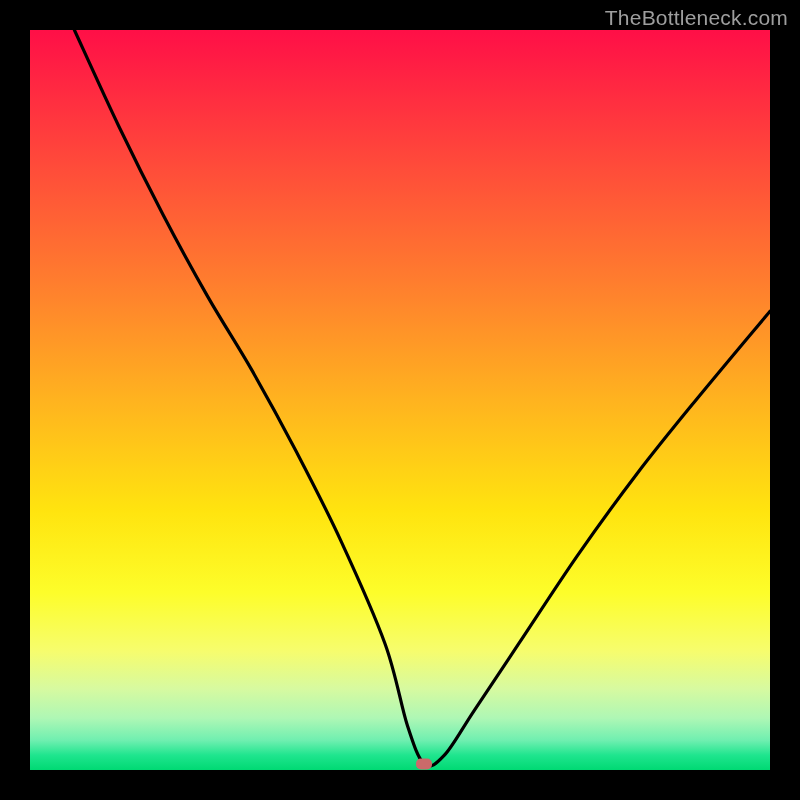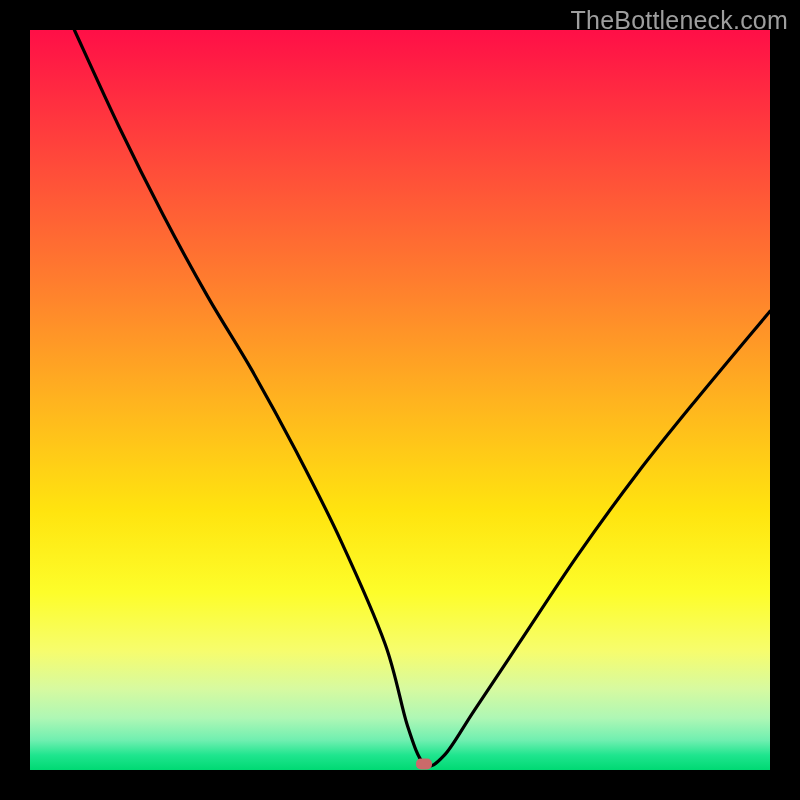--- a/index.html
+++ b/index.html
@@ -59,7 +59,7 @@
     top: 6px;
     right: 12px;
     color: #9e9e9e;
-    font-size: 25px;
+    font-size: 21px;
     letter-spacing: 0.2px;
     user-select: none;
   }

